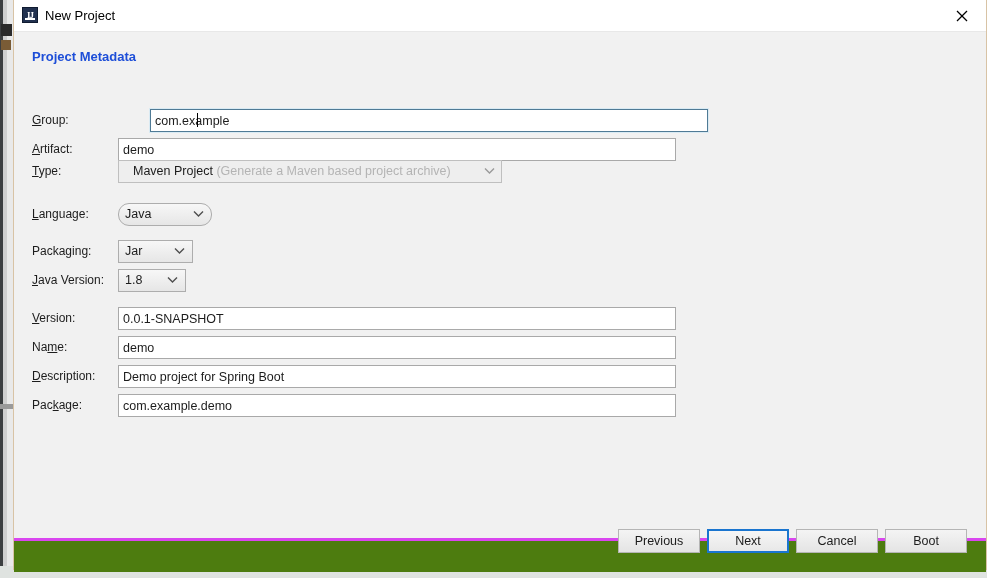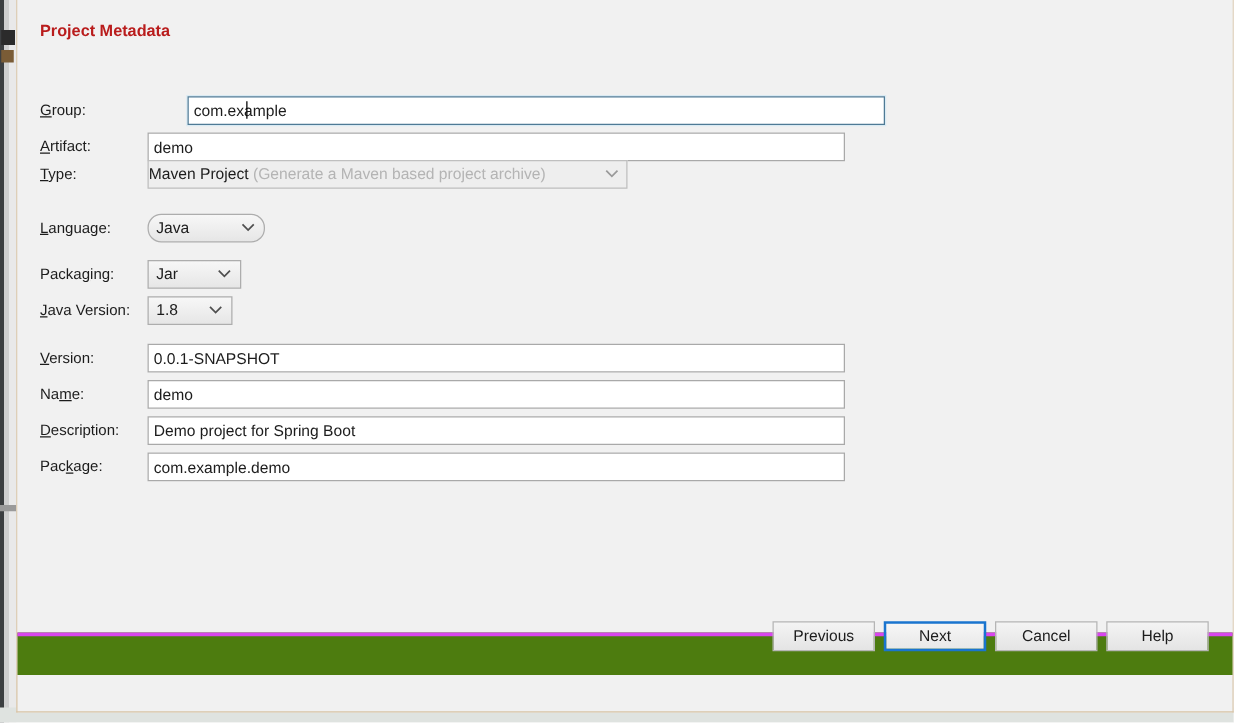--- a/index.html
+++ b/index.html
@@ -247,6 +247,19 @@
 
 <div id="dialog">
 
+  <div id="titlebar">
+    <div id="app-icon">
+      <div class="ij">IJ</div>
+      <div class="ubar"></div>
+    </div>
+    <div id="title-text">New Project</div>
+    <div id="close-btn">
+      <svg width="12" height="12" viewBox="0 0 12 12" aria-hidden="true">
+        <line x1="1" y1="1" x2="11" y2="11" stroke="#000" stroke-width="1.2"></line>
+        <line x1="11" y1="1" x2="1" y2="11" stroke="#000" stroke-width="1.2"></line>
+      </svg>
+    </div>
+  </div>
 
   <div id="content">
     <div id="heading">Project Metadata</div>

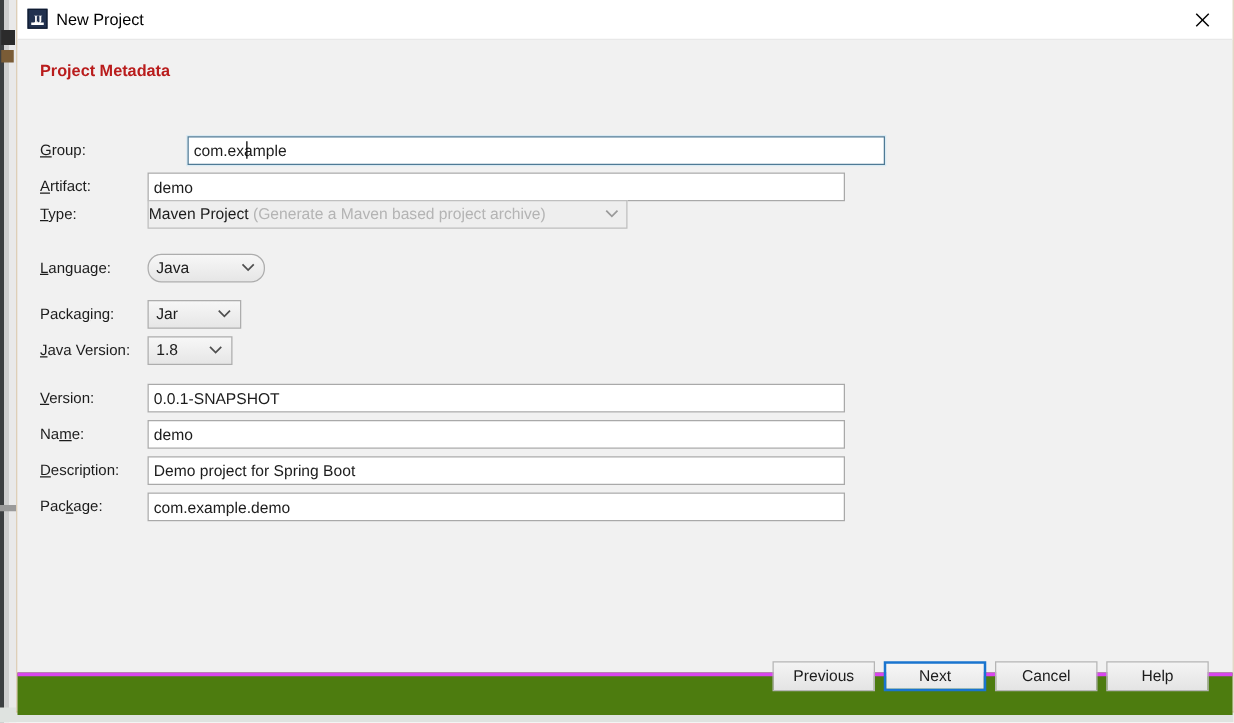--- a/index.html
+++ b/index.html
@@ -126,7 +126,7 @@
     left: 18px; top: 17px;
     font-size: 13px;
     font-weight: bold;
-    color: #b91c1c;
+    color: #1d4ed8;
   }
 
   .row { position: absolute; left: 0; width: 100%; height: 24px; }

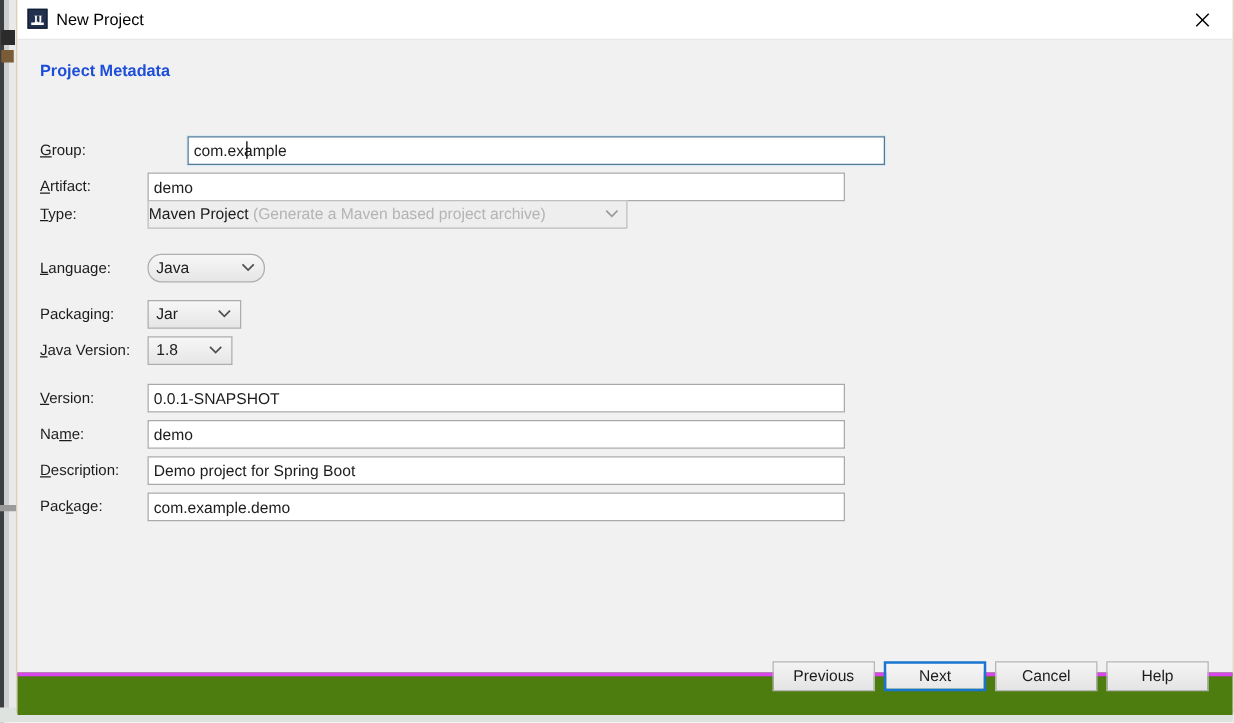--- a/index.html
+++ b/index.html
@@ -179,7 +179,7 @@
     box-sizing: border-box;
     font-size: 12.5px;
     line-height: 21px;
-    padding-left: 0;
+    padding-left: 14px;
     white-space: nowrap;
     overflow: hidden;
   }

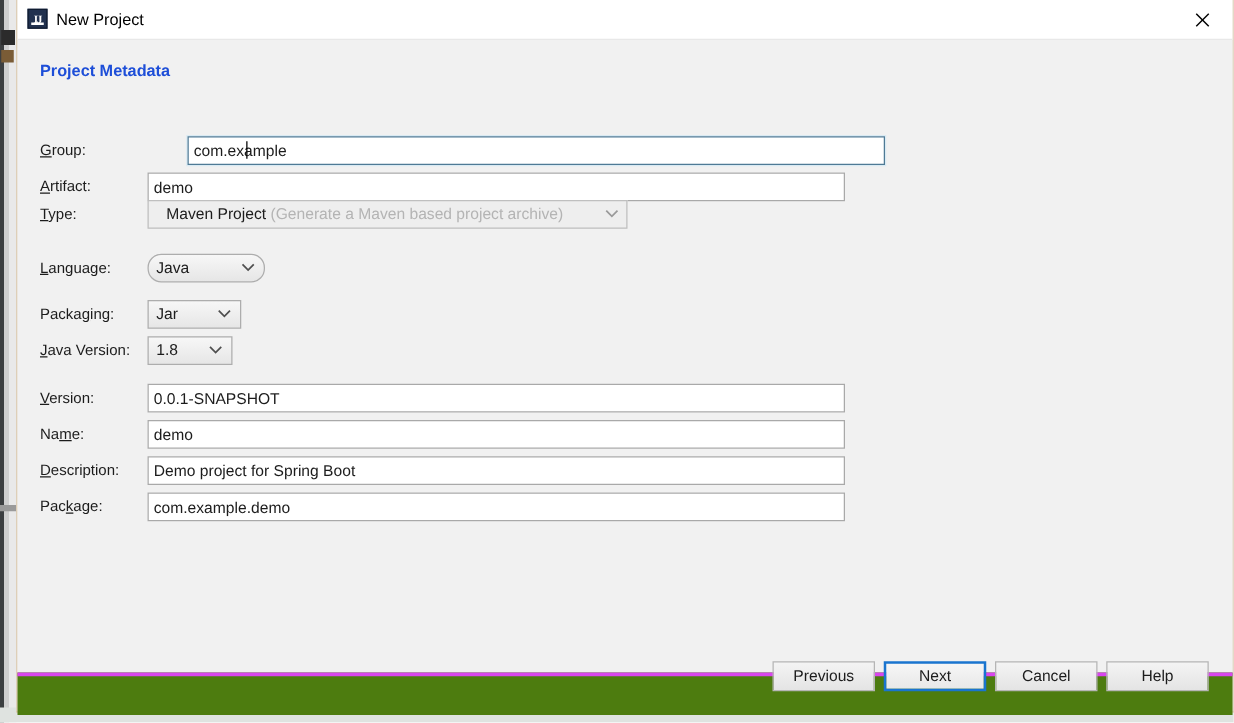--- a/index.html
+++ b/index.html
@@ -320,7 +320,7 @@
       <div class="btn" style="left: 604px;">Previous</div>
       <div class="btn default" style="left: 693px;">Next</div>
       <div class="btn" style="left: 782px;">Cancel</div>
-      <div class="btn" style="left: 871px;">Help</div>
+      <div class="btn" style="left: 871px;">Boot</div>
     </div>
 </div>
 

